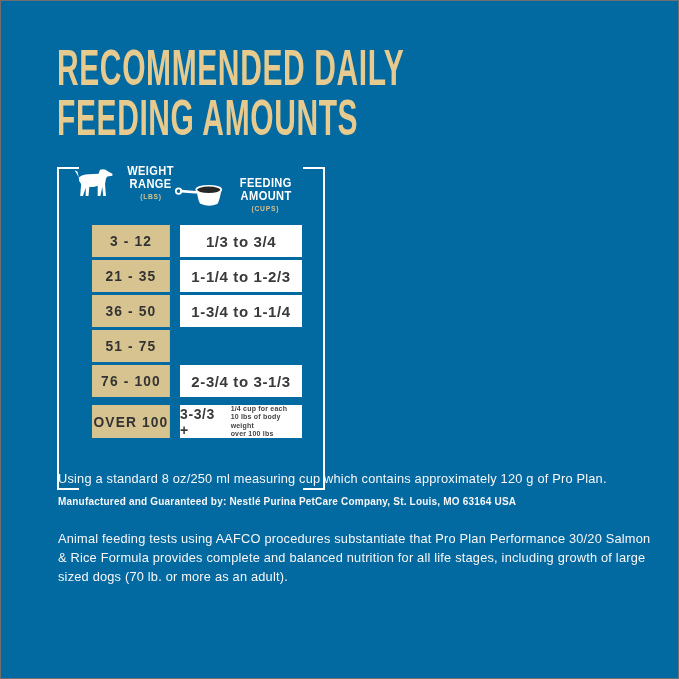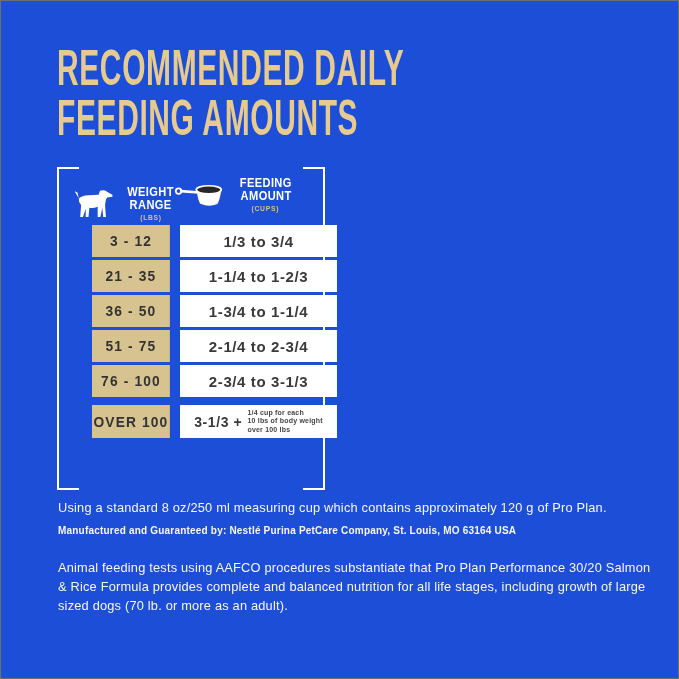--- a/index.html
+++ b/index.html
@@ -5,7 +5,7 @@
   html,body{margin:0;padding:0;background:#111;}
   .page{
     position:relative;width:679px;height:679px;box-sizing:border-box;
-    background:#1d4ed8;border:1px solid #6f6f6f;overflow:hidden;
+    background:#0369a1;border:1px solid #6f6f6f;overflow:hidden;
     font-family:"Liberation Sans",sans-serif;
   }
   

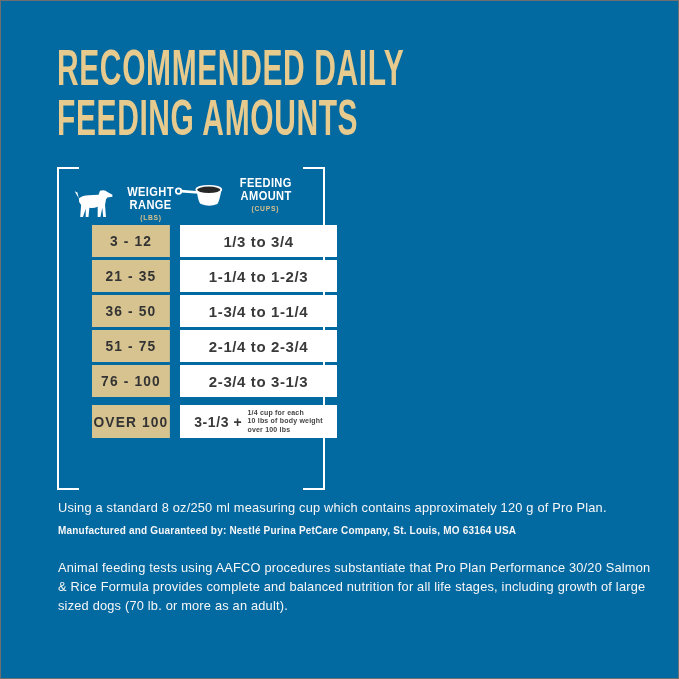--- a/index.html
+++ b/index.html
@@ -21,7 +21,7 @@
   .bracket.right{right:0;border:2px solid #fff;border-left:none;}
   
   .hdr{position:absolute;display:flex;align-items:center;}
-  .hdr-col1{left:70px;top:185px;}
+  .hdr-col1{left:70px;top:164px;}
   .hdr-col2{left:172px;top:176px;}
   .hdr svg{flex:0 0 auto;}
   .hdr-text{display:flex;flex-direction:column;align-items:center;margin-left:5px;}

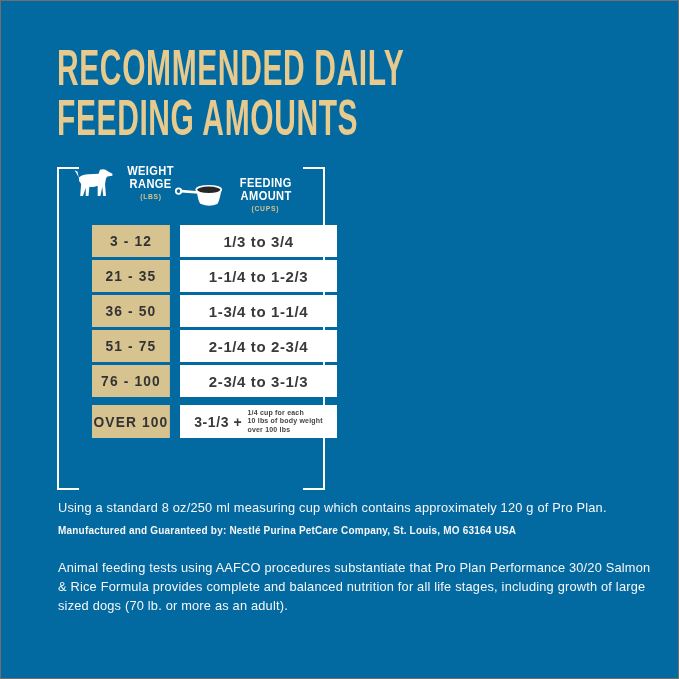--- a/index.html
+++ b/index.html
@@ -46,7 +46,7 @@
     transform:scaleX(0.95);transform-origin:left center;
   }
   .cell.amount{
-    width:157px;background:#ffffff;margin-left:6px;font-size:15px;letter-spacing:0.6px;color:#3a3a3a;
+    width:122px;background:#ffffff;margin-left:6px;font-size:15px;letter-spacing:0.6px;color:#3a3a3a;
   }
   .row.last .cell{height:33px;}
   .row.last .cell.amount{font-size:14px;justify-content:center;gap:5px;}

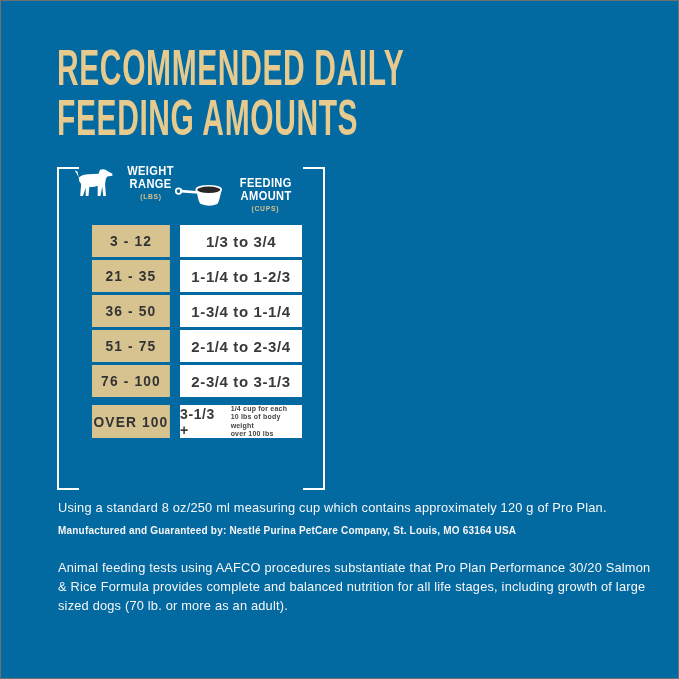--- a/index.html
+++ b/index.html
@@ -116,7 +116,6 @@
     </div>
     <div class="row">
       <div class="cell weight">51 - 75</div>
-      <div class="cell amount">2-1/4 to 2-3/4</div>
     </div>
     <div class="row">
       <div class="cell weight">76 - 100</div>

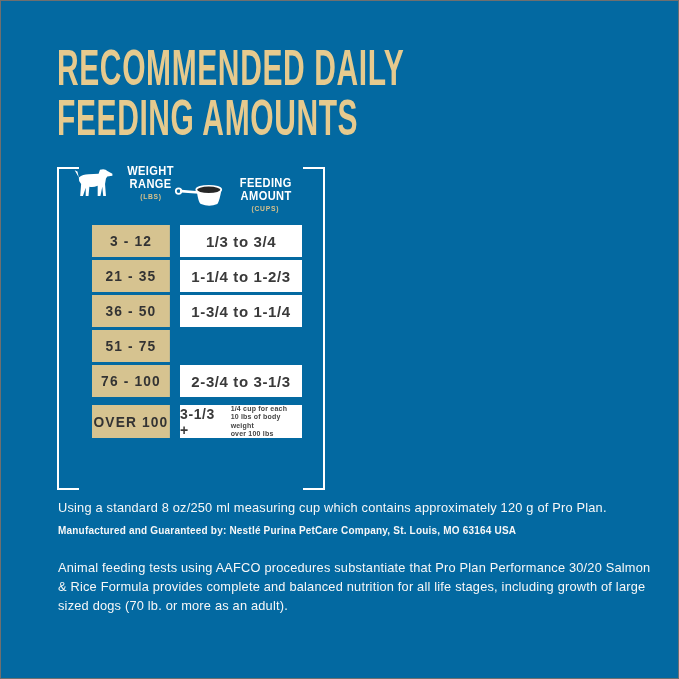--- a/index.html
+++ b/index.html
@@ -124,7 +124,7 @@
     <div class="row last">
       <div class="cell weight">OVER 100</div>
       <div class="cell amount">
-        <span>3-1/3 +</span>
+        <span>3-3/3 +</span>
         <span class="amount-note">1/4 cup for each
 10 lbs of body weight
 over 100 lbs</span>

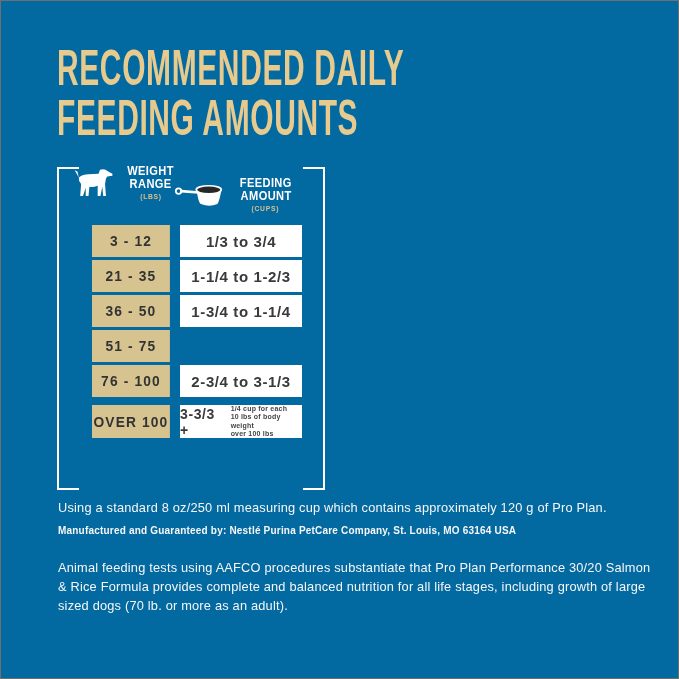--- a/index.html
+++ b/index.html
@@ -55,7 +55,7 @@
     text-align:left;white-space:pre-line;letter-spacing:0.2px;
   }
   
-  .footer{position:absolute;left:57px;top:499px;width:600px;color:#f7f7f7;}
+  .footer{position:absolute;left:57px;top:470px;width:600px;color:#f7f7f7;}
   .footer .n1{font-size:12.8px;white-space:nowrap;letter-spacing:0.2px;}
   .footer .n2{font-size:10px;font-weight:bold;margin-top:10px;white-space:nowrap;letter-spacing:0.2px;}
   .footer .para{margin-top:22px;}

